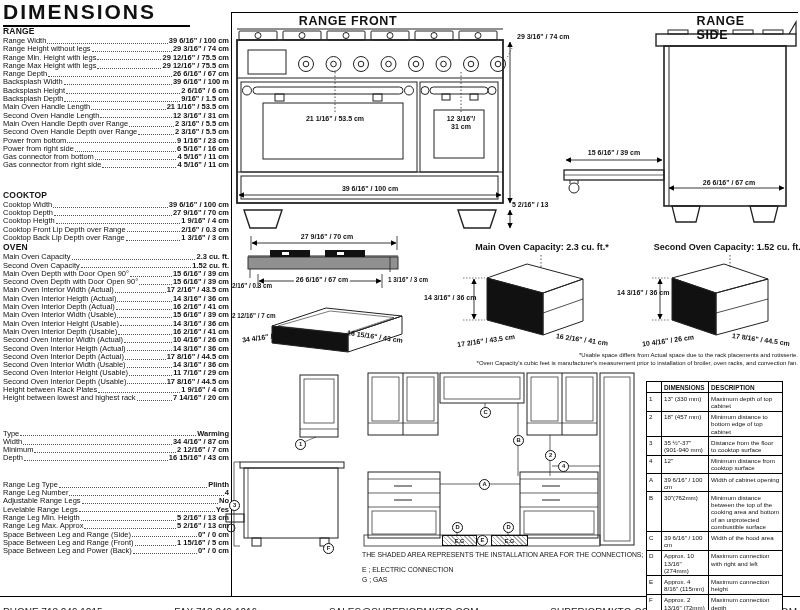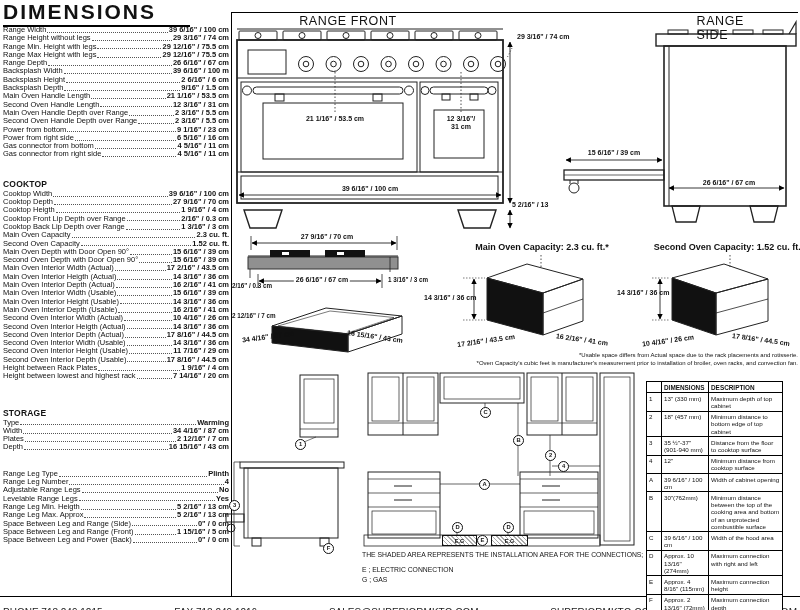--- a/index.html
+++ b/index.html
@@ -26,7 +26,7 @@
   .sm{font-size:6.3px}
   .r-8{transform:translate(-50%,0) rotate(-8deg)}
   .r8{transform:translate(-50%,0) rotate(8deg)}
-  .dtl{position:absolute;font-size:12.5px;font-weight:normal;letter-spacing:.6px;z-index:2}
+  .dtl{position:absolute;font-size:12.5px;font-weight:bold;letter-spacing:.6px;z-index:2}
   .captitle{position:absolute;font-size:9px;font-weight:bold;white-space:nowrap;z-index:2}
   .wraplbl{white-space:normal;text-align:center;width:38px;line-height:8px}
   svg.d{position:absolute;overflow:visible}

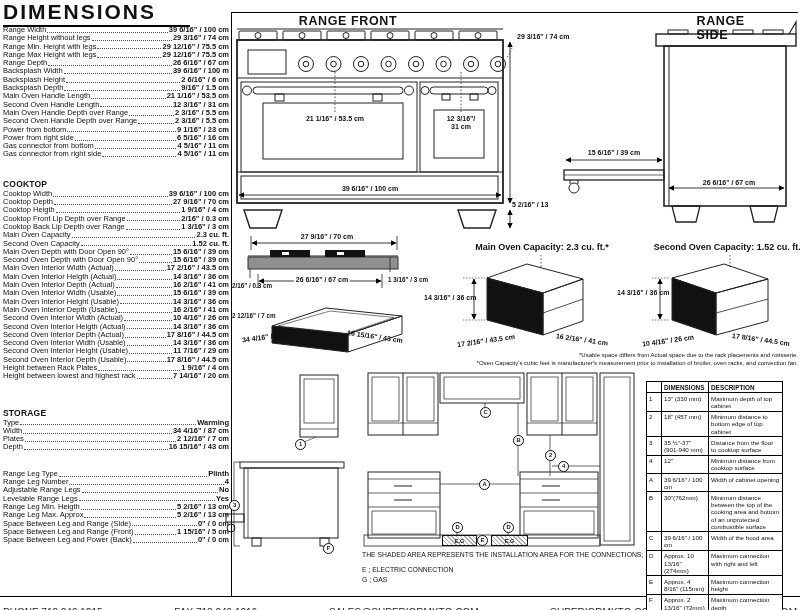--- a/index.html
+++ b/index.html
@@ -73,6 +73,7 @@
 
   <div id="spec-list">
       <div class="spec-section ss1">
+        <div class="spec-head">RANGE</div>
         <div class="spec-row">
           <span class="sl">Range Width</span>
           <span class="dots"></span>

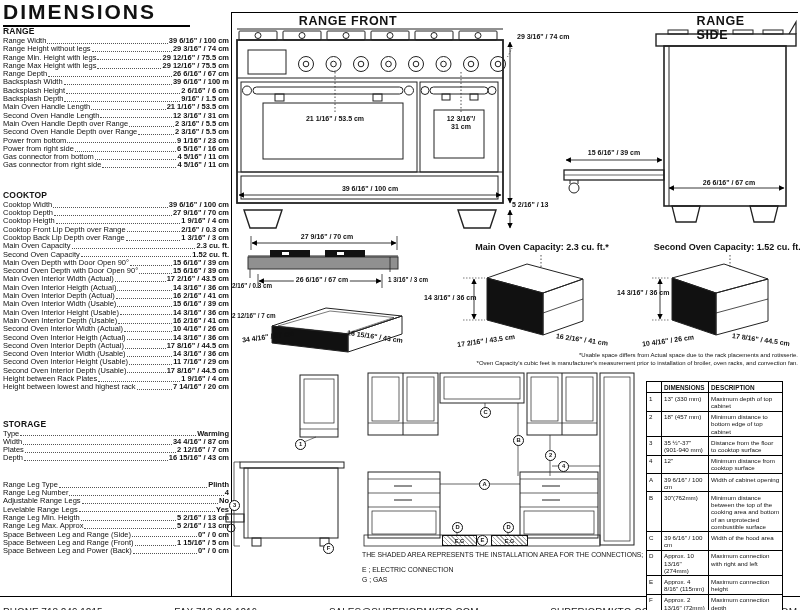--- a/index.html
+++ b/index.html
@@ -184,6 +184,7 @@
         </div>
       </div>
       <div class="spec-section ss3">
+        <div class="spec-head">OVEN</div>
         <div class="spec-row">
           <span class="sl">Main Oven Capacity</span>
           <span class="dots"></span>

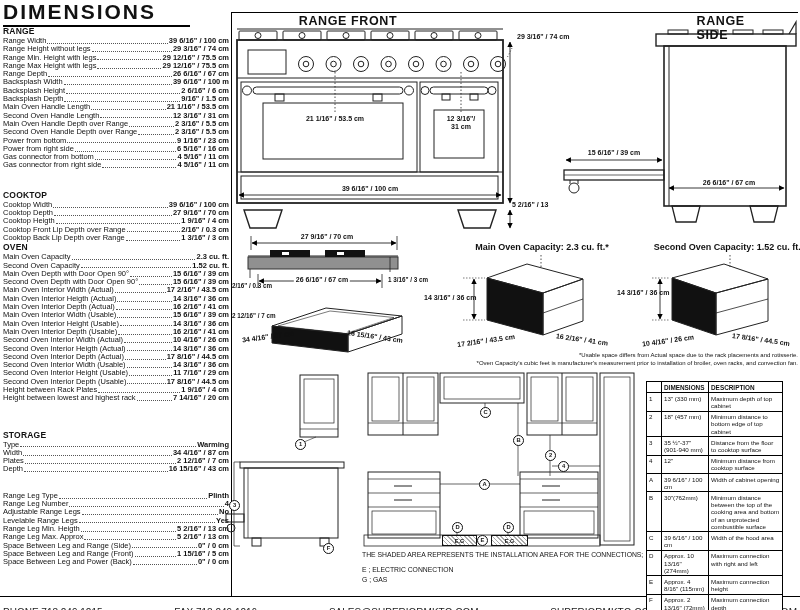--- a/index.html
+++ b/index.html
@@ -277,7 +277,6 @@
         </div>
       </div>
       <div class="spec-section ss4">
-        <div class="spec-head">STORAGE</div>
         <div class="spec-row">
           <span class="sl">Type</span>
           <span class="dots"></span>

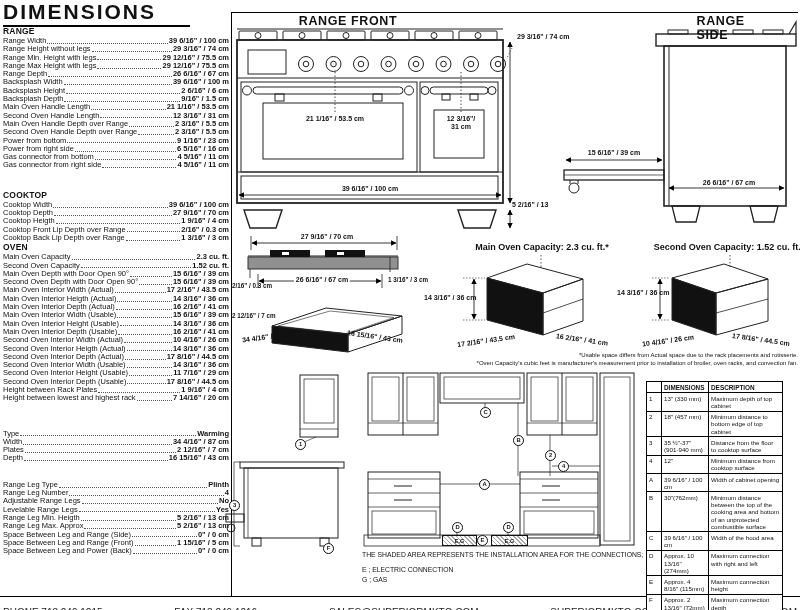--- a/index.html
+++ b/index.html
@@ -288,7 +288,7 @@
           <span class="sv">34 4/16" / 87 cm</span>
         </div>
         <div class="spec-row">
-          <span class="sl">Plates</span>
+          <span class="sl">Minimum</span>
           <span class="dots"></span>
           <span class="sv">2 12/16" / 7 cm</span>
         </div>

